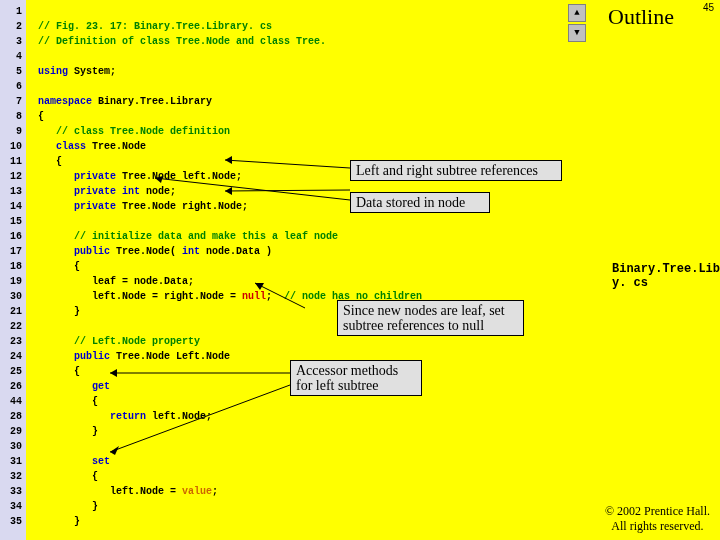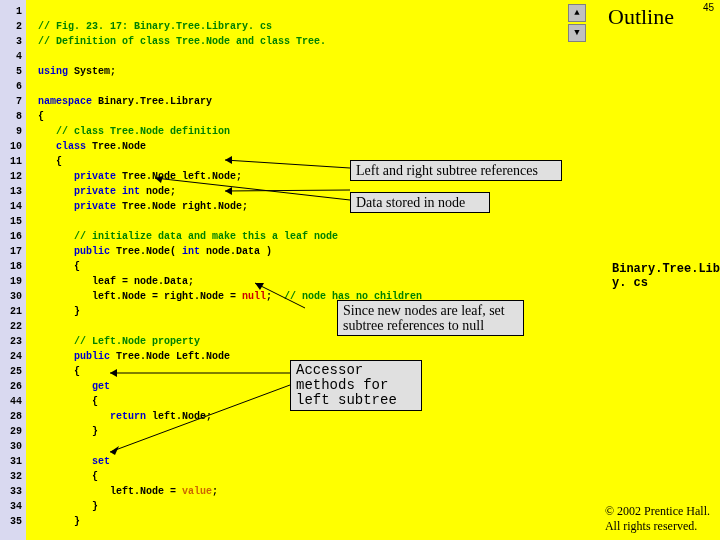--- a/index.html
+++ b/index.html
@@ -212,7 +212,7 @@
 <div class="callout" style="left:350px; top:192px; width:128px;">Data stored in node</div>
 <div class="callout" style="left:300px; top:300px; width:175px;margin-left:37px;">Since new nodes are leaf, set
 subtree references to null</div>
-<div class="callout" style="left:290px; top:360px; width:120px;font-family:Liberation Mono, monospace;">Accessor methods
+<div class="callout" style="left:290px; top:360px; width:120px;">Accessor methods
 for left subtree</div>
 
 <svg class="arrow" style="left:220px; top:150px; width:135px; height:50px;">

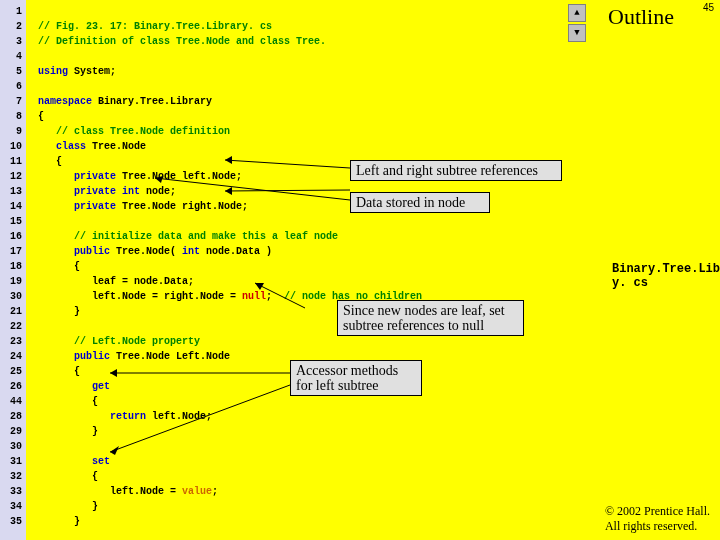--- a/index.html
+++ b/index.html
@@ -88,7 +88,7 @@
     bottom: 6px;
     font-family: "Times New Roman", serif;
     font-size: 12px;
-    text-align: left;
+    text-align: center;
     color: #000;
   }
   .callout {

